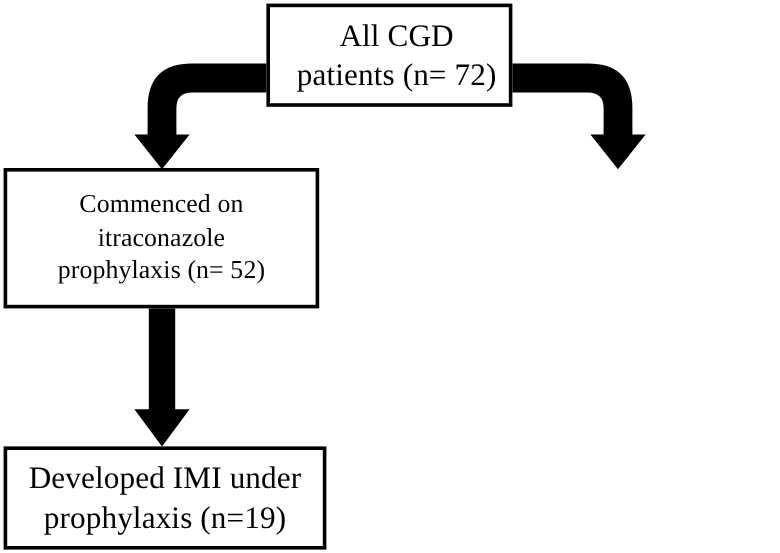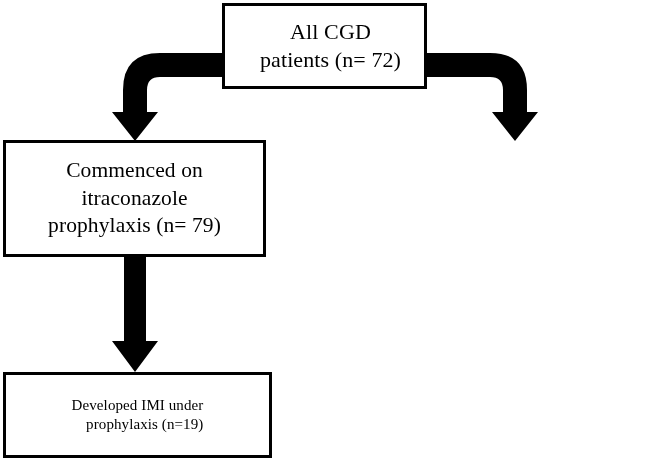--- a/index.html
+++ b/index.html
@@ -39,7 +39,7 @@
   #node-top {
     left: 222px; top: 3px; width: 205px; height: 86px;
   }
-  #node-top .node-label { font-size: 22px; margin-left: 12px; }
+  #node-top .node-label { font-size: 26px; margin-left: 12px; }
 
   #node-left {
     left: 3px; top: 140px; width: 263px; height: 117px;

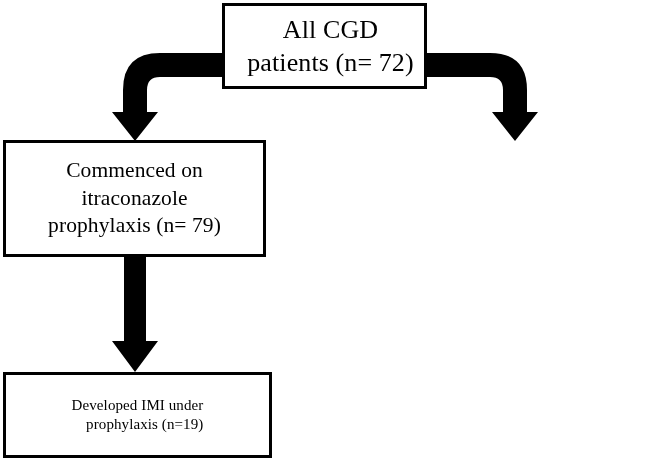--- a/index.html
+++ b/index.html
@@ -117,7 +117,7 @@
   <div class="node" id="node-left" style="border-color: rgb(0, 0, 0); background: rgb(255, 255, 255);">
     <span class="node-label">Commenced on
 itraconazole
-prophylaxis (n= 79)</span>
+prophylaxis (n= 52)</span>
   </div>
 
 

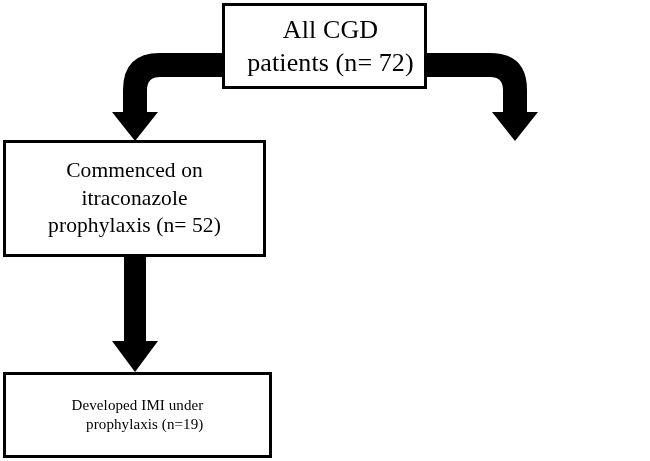--- a/index.html
+++ b/index.html
@@ -54,7 +54,7 @@
   #node-bottom {
     left: 3px; top: 372px; width: 269px; height: 86px;
   }
-  #node-bottom .node-label { font-size: 15px; text-align: right; }
+  #node-bottom .node-label { font-size: 26px; }
 
   
   #connectors {

